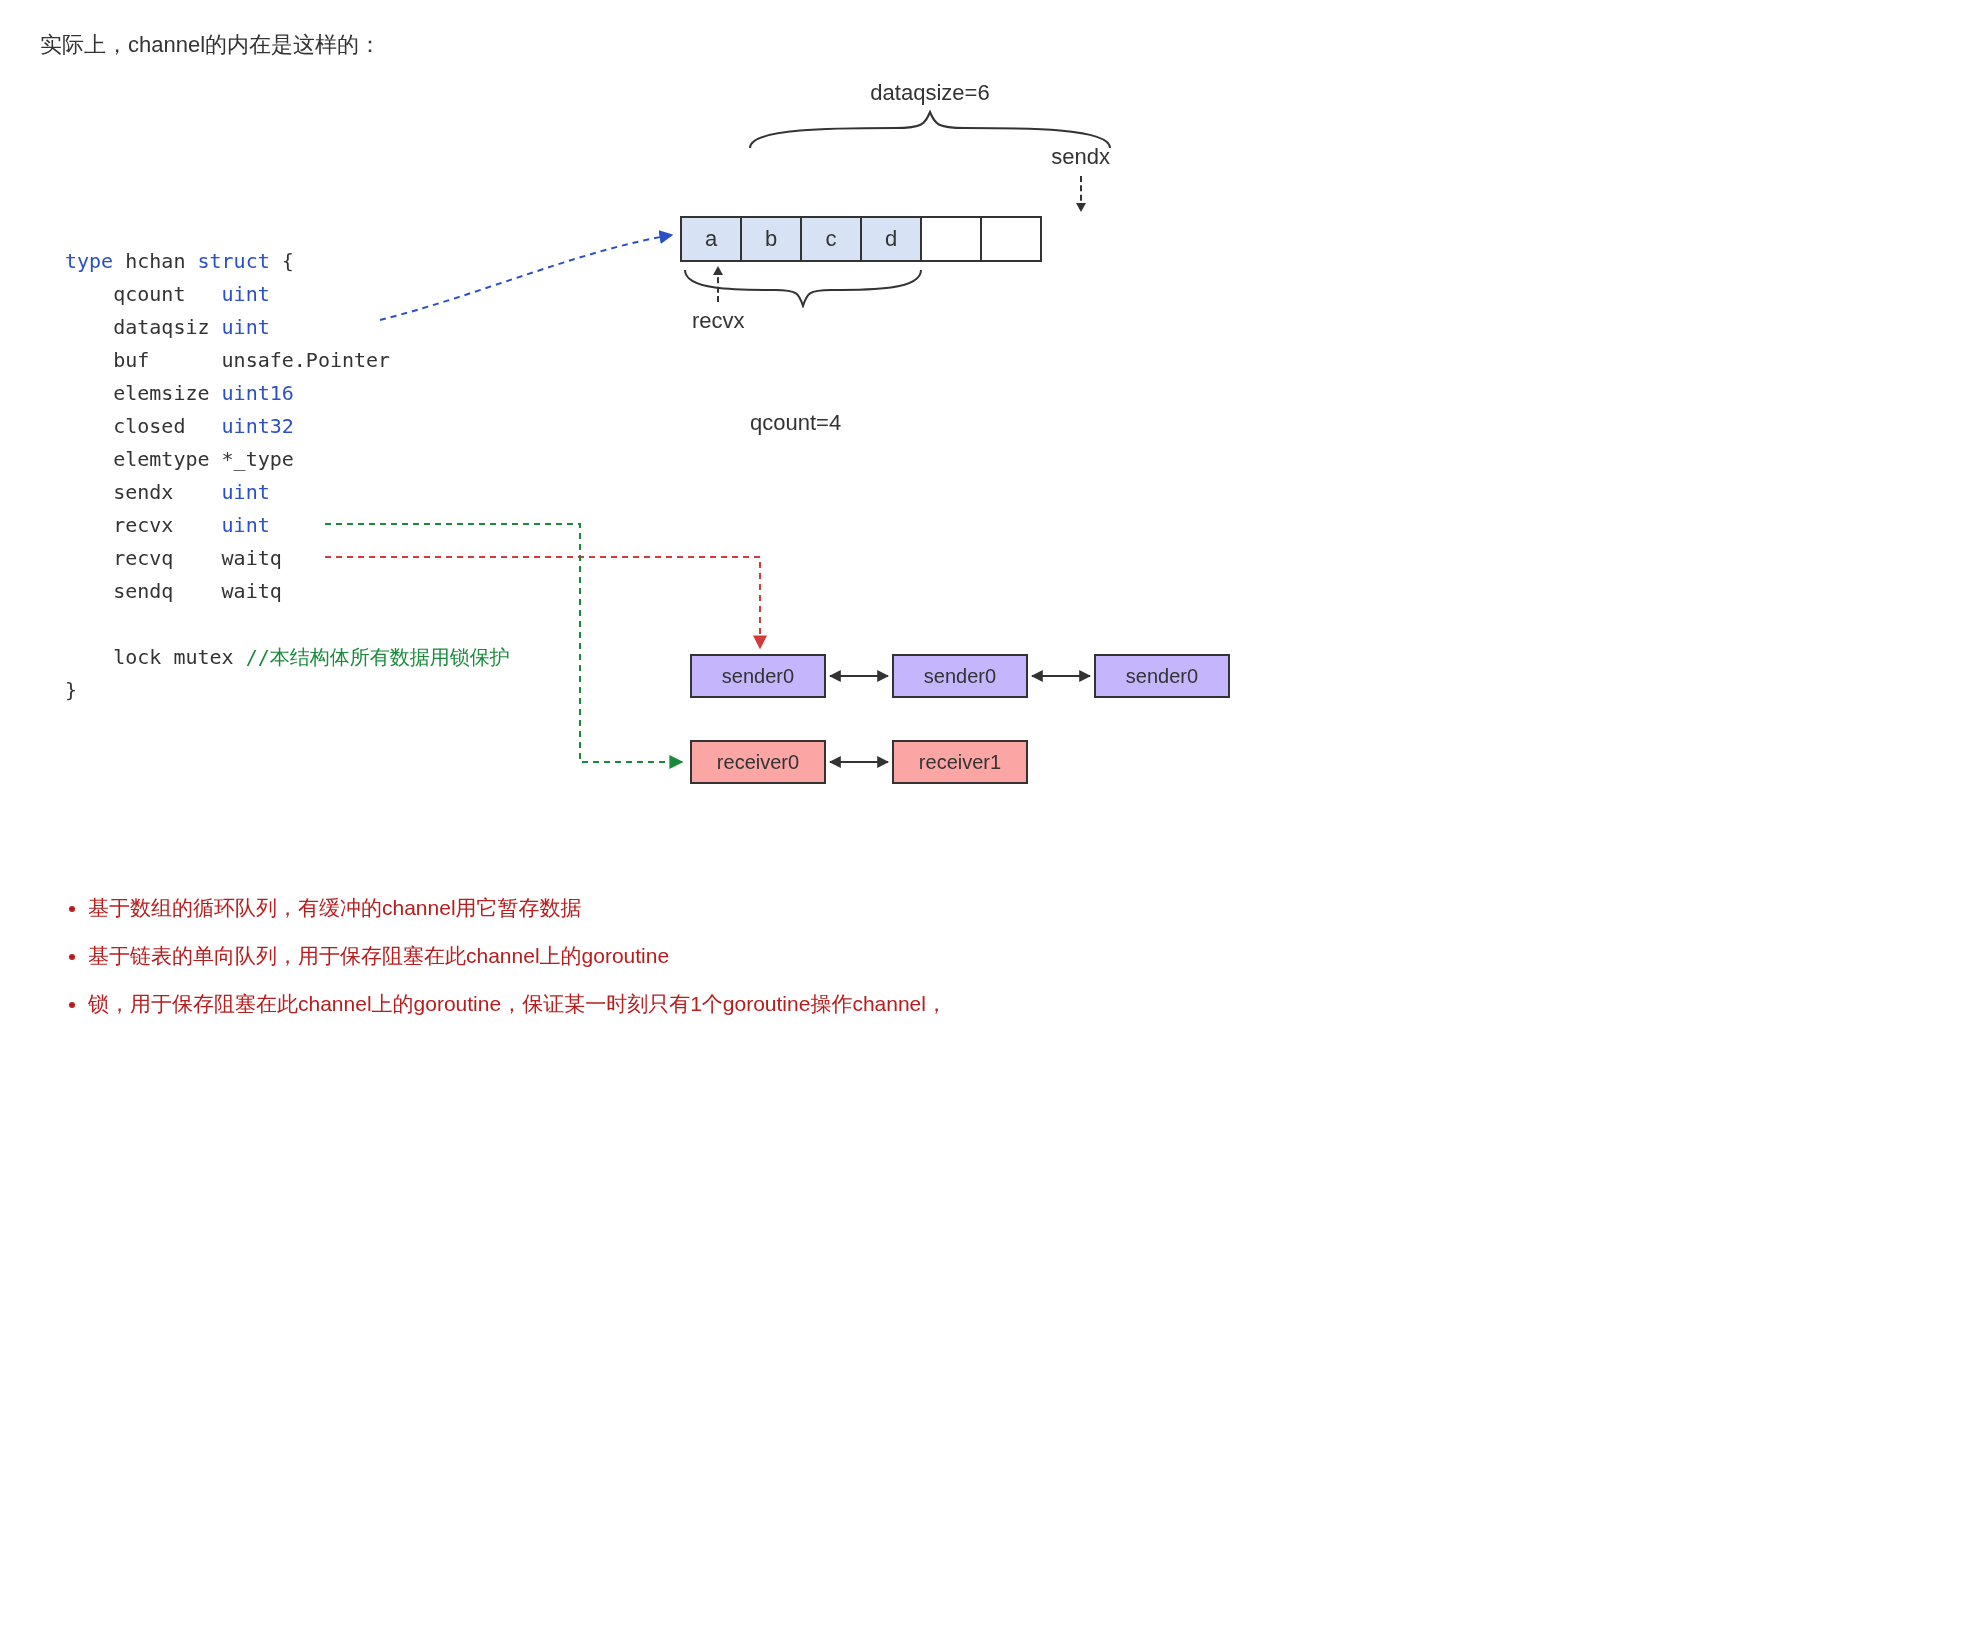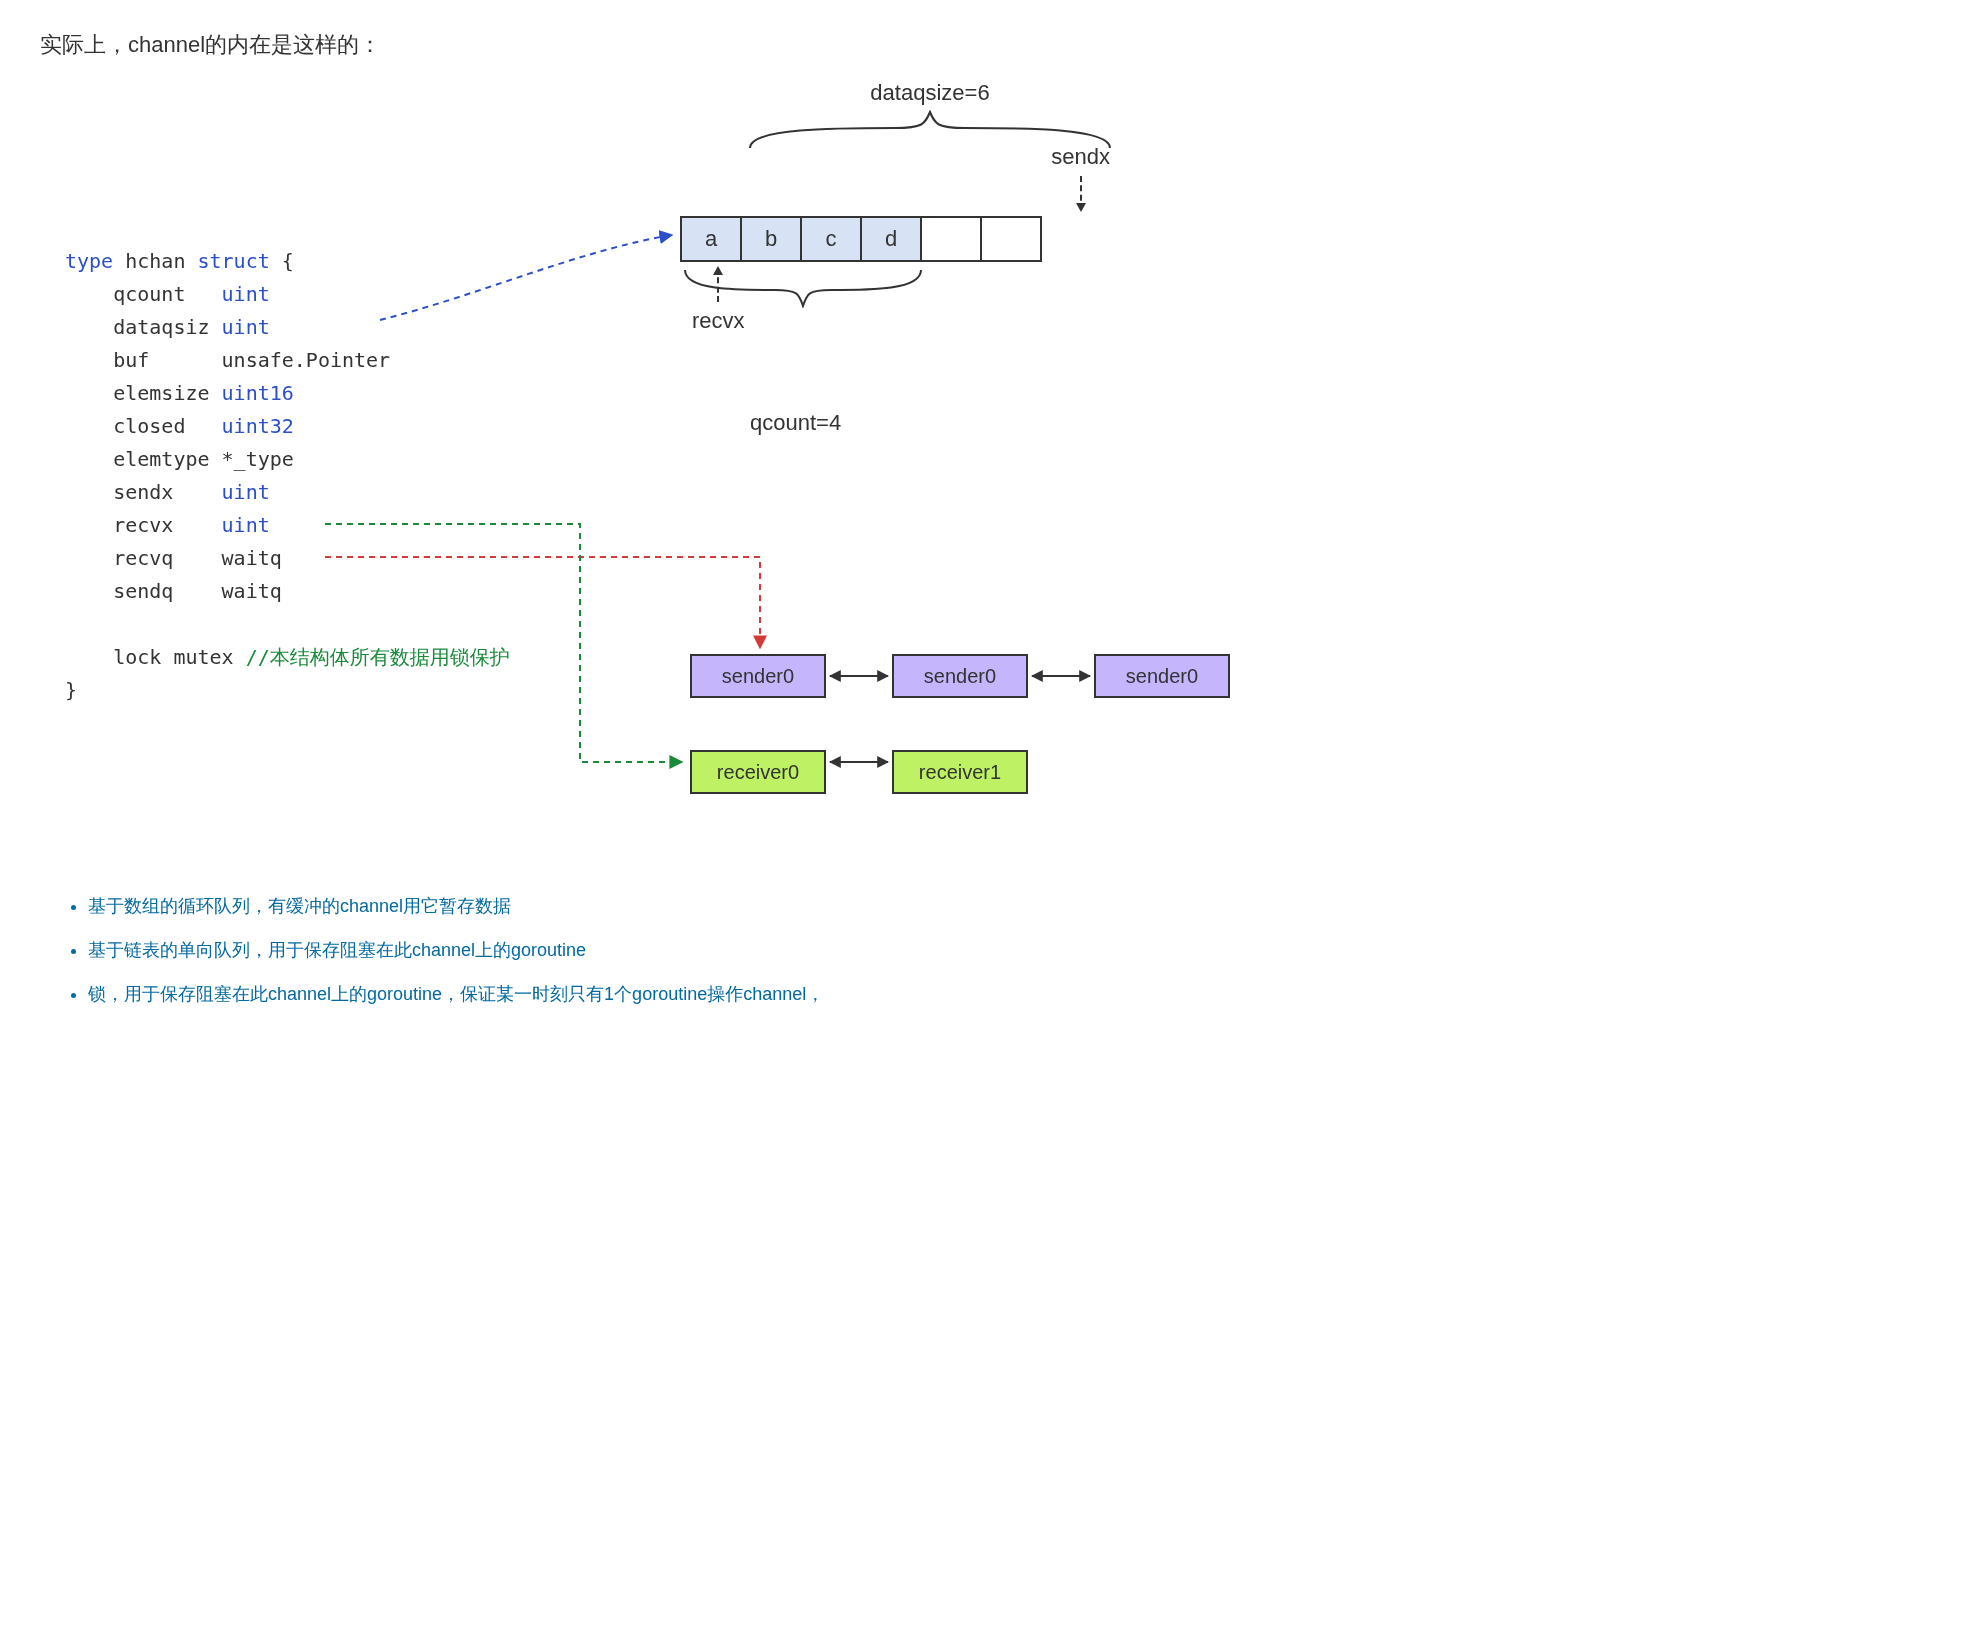--- a/index.html
+++ b/index.html
@@ -70,7 +70,7 @@
     font-size:20px;
   }
   .box.sender { background:#c4b5fd; }
-  .box.receiver { background:#bef264;margin-top:10px; }
+  .box.receiver { background:#fca5a5; }
 
   .summary { margin-top: 30px; font-size: 22px; color:#333; }
   .summary b { font-weight:700; }

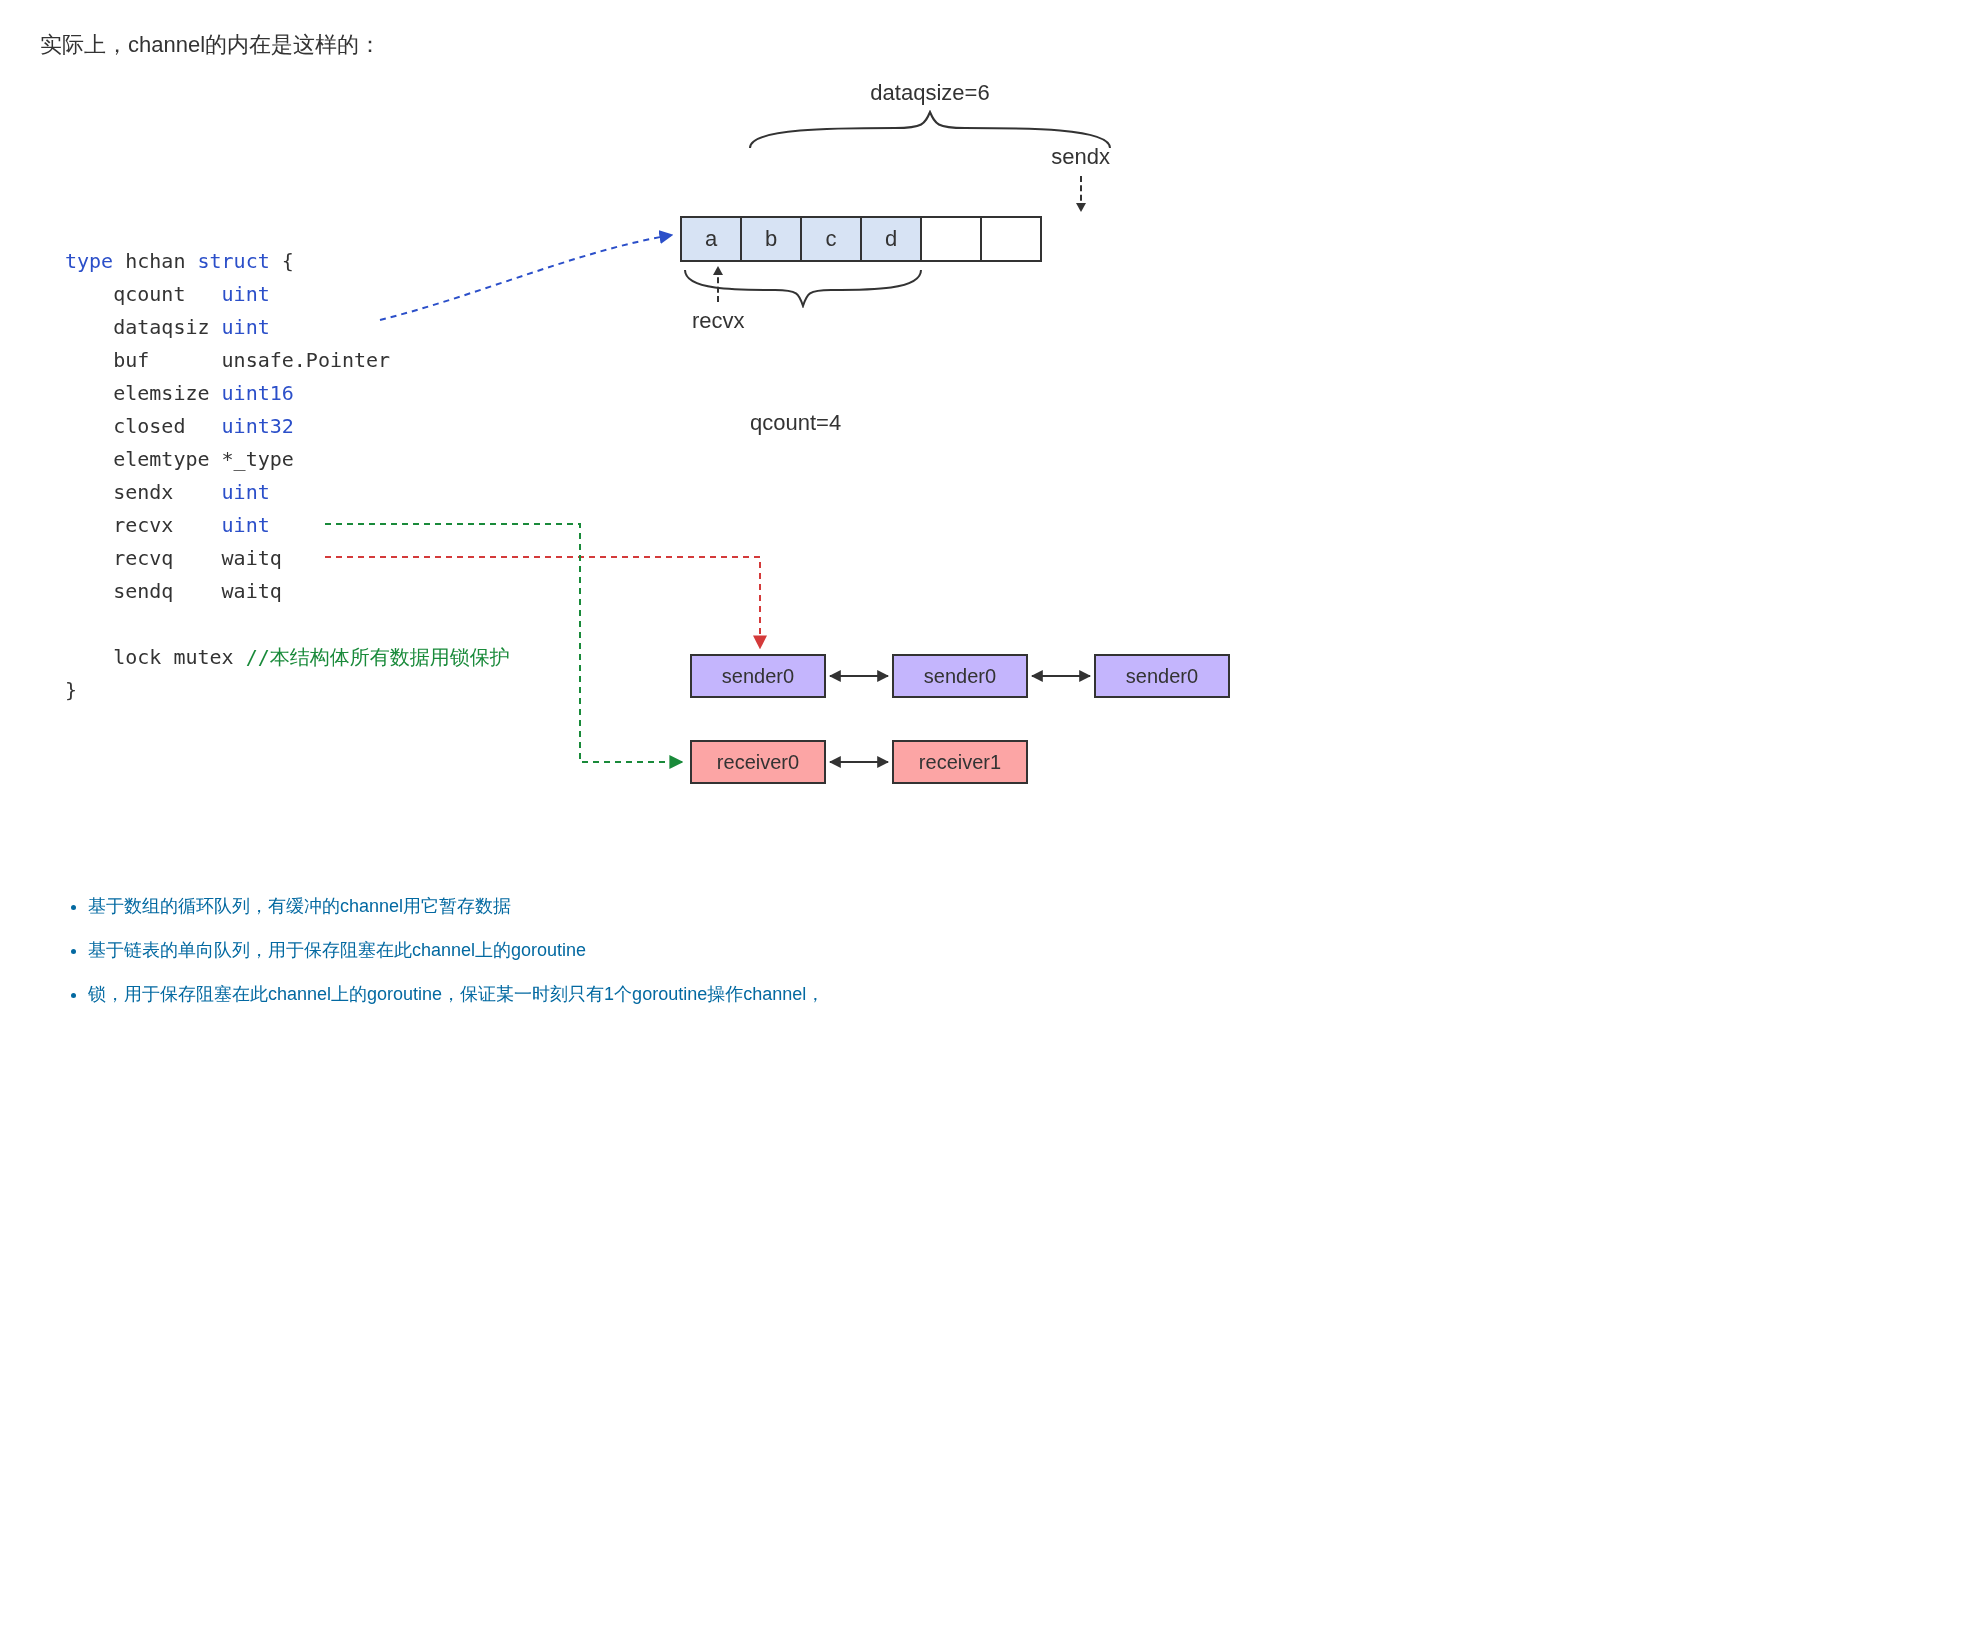--- a/index.html
+++ b/index.html
@@ -75,7 +75,7 @@
   .summary { margin-top: 30px; font-size: 22px; color:#333; }
   .summary b { font-weight:700; }
   ul.bullets { margin-top: 24px; padding-left: 48px; }
-  ul.bullets li { font-size: 18px; color:#0369a1; margin-bottom: 20px; }
+  ul.bullets li { font-size: 21px; color:#b91c1c; margin-bottom: 20px; }
 </style>
 </head>
 <body>

